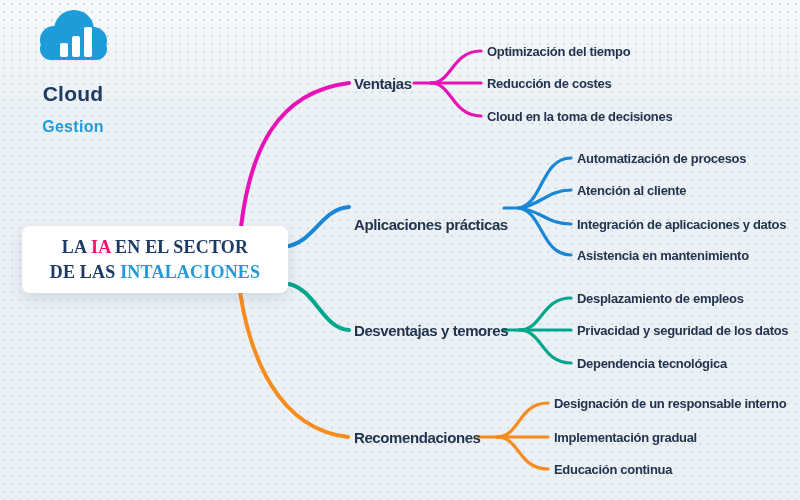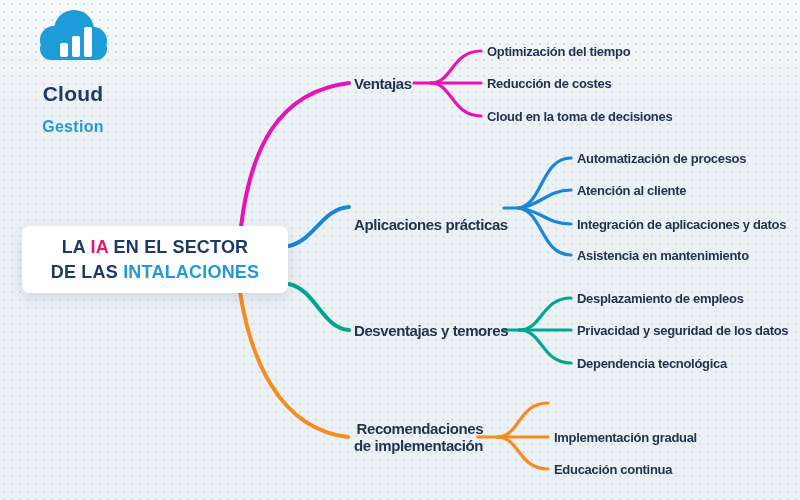--- a/index.html
+++ b/index.html
@@ -45,7 +45,7 @@
     position: absolute; transform: translateY(-50%);
     white-space: nowrap; color: #22344e; z-index: 1;
   }
-  .blabel { font-size: 15px; font-weight: bold; letter-spacing: -0.4px; text-align: right; }
+  .blabel { font-size: 15px; font-weight: bold; letter-spacing: -0.4px; }
   .blabel.two-line { line-height: 17px; }
   .leaf { font-size: 13px; font-weight: bold; letter-spacing: -0.3px; }
 </style>

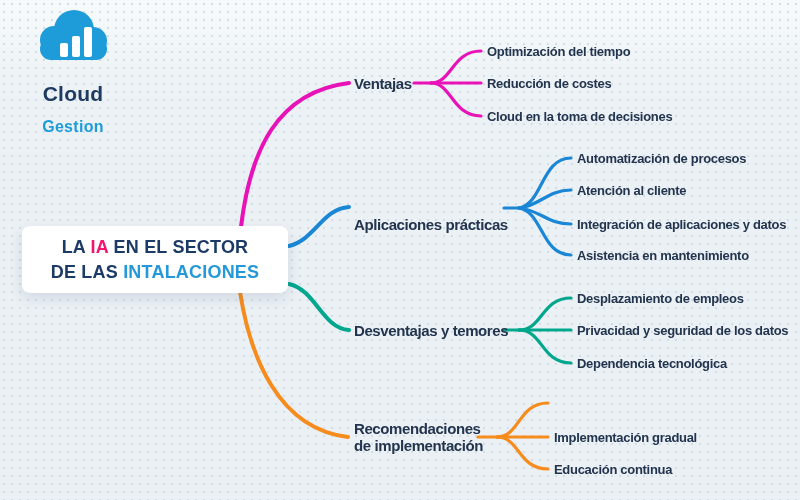--- a/index.html
+++ b/index.html
@@ -33,7 +33,7 @@
     background: #ffffff; border-radius: 8px;
     box-shadow: 0 5px 14px rgba(40,70,110,0.14);
     display: flex; align-items: center; justify-content: center;
-    text-align: center; z-index: 2;
+    text-align: center; z-index: 2; font-family: Liberation Serif, serif;
   }
   .center-title { font-size: 18px; font-weight: bold; line-height: 25px; letter-spacing: 0.2px; }
   .t-navy { color: #1c3a66; }

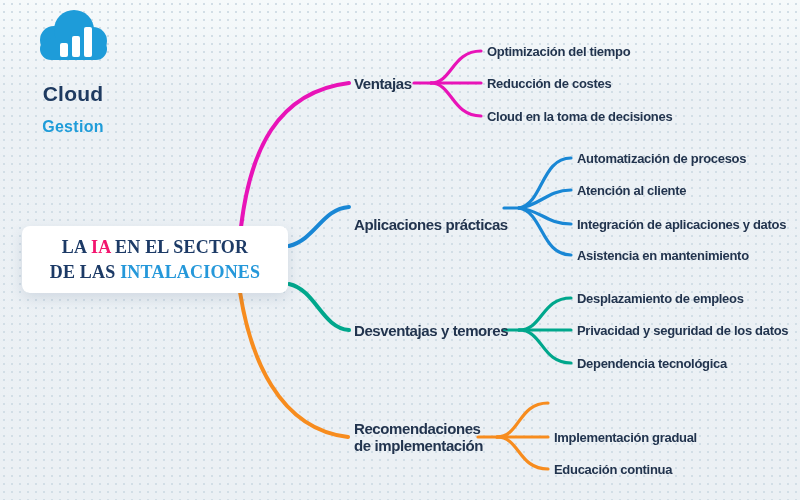--- a/index.html
+++ b/index.html
@@ -140,6 +140,7 @@
   <div class="leaf" style="left:577px;top:330px">Privacidad y seguridad de los datos</div>
   <div class="leaf" style="left:577px;top:363px">Dependencia tecnológica</div>
 
+  <div class="leaf" style="left:554px;top:403px">Designación de un responsable interno</div>
   <div class="leaf" style="left:554px;top:437px">Implementación gradual</div>
   <div class="leaf" style="left:554px;top:469px">Educación continua</div>
 

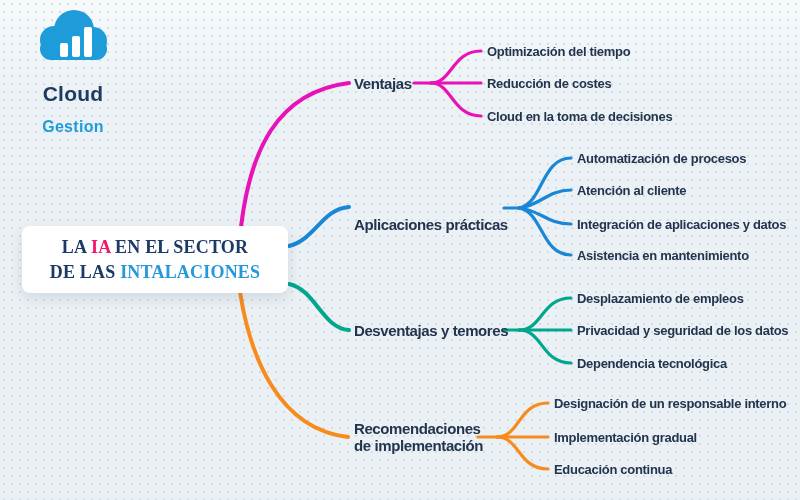--- a/index.html
+++ b/index.html
@@ -124,7 +124,6 @@
   <div class="blabel" style="left:354px;top:330px">Desventajas y temores</div>
   <div class="blabel two-line" style="left:354px;top:437px">
     <div>Recomendaciones</div>
-    <div>de implementación</div>
   </div>
 
   <div class="leaf" style="left:487px;top:51px">Optimización del tiempo</div>

